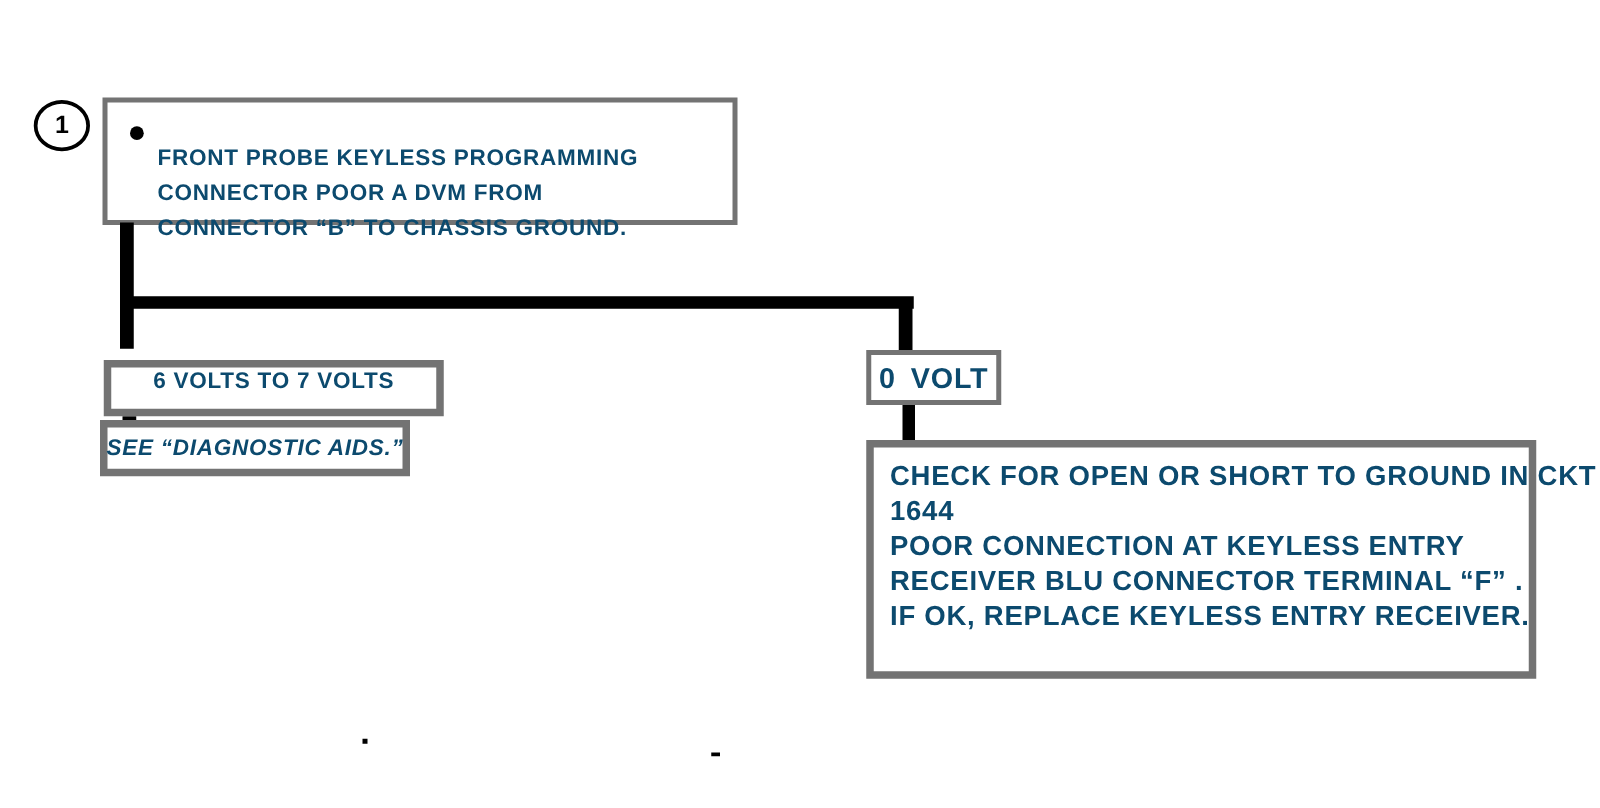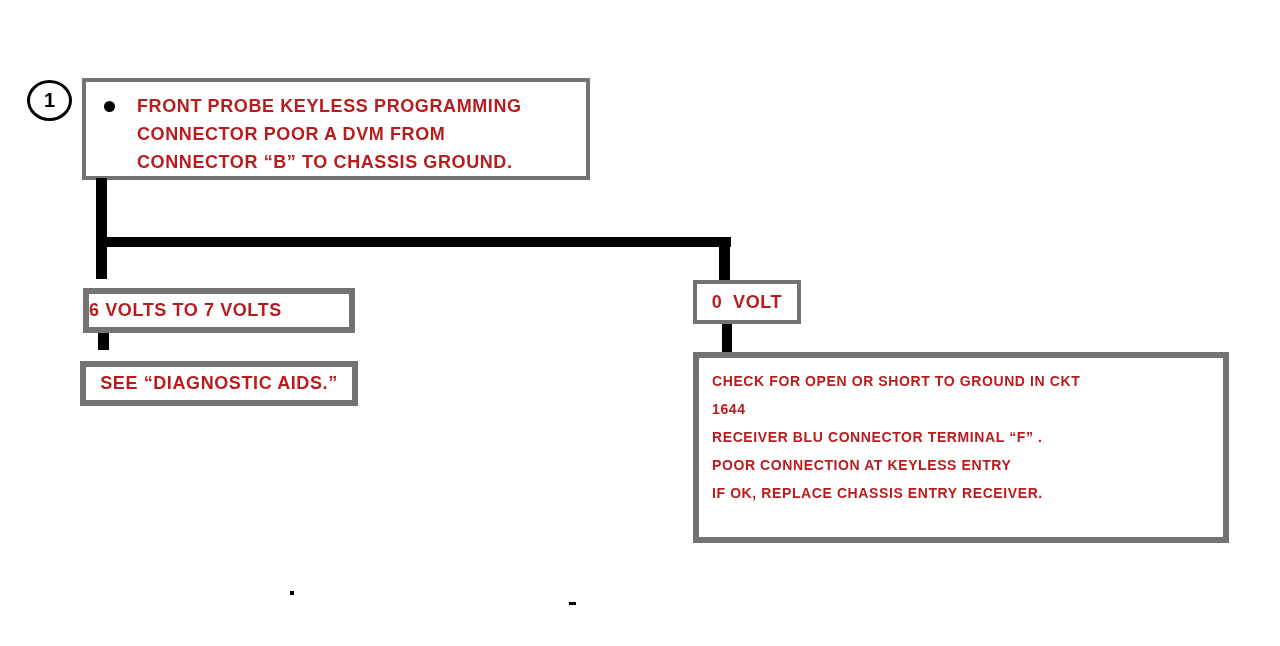--- a/index.html
+++ b/index.html
@@ -23,7 +23,8 @@
     border: 6px solid #737373;
     font-weight: 700;
     letter-spacing: 0.6px;
-    color: #b91c1c;
+    color: #0c4a6e;
+    flex-direction: column;
   }
   .line {
     position: absolute;

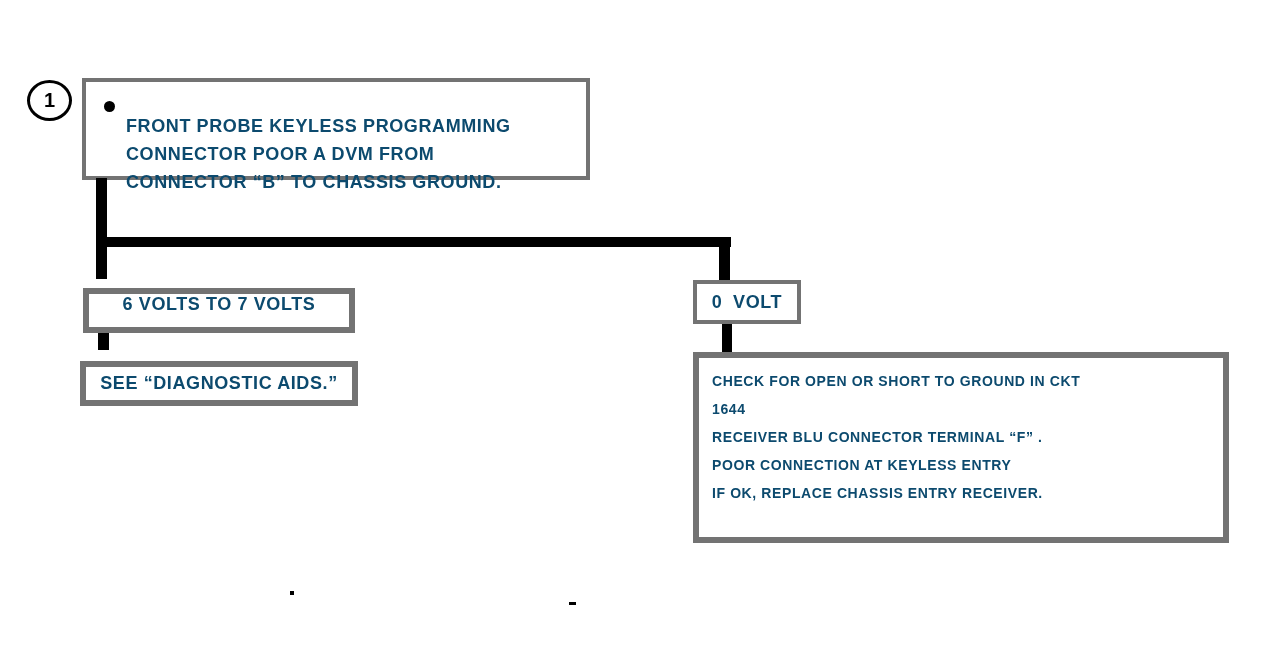--- a/index.html
+++ b/index.html
@@ -101,7 +101,7 @@
     display: flex;
     align-items: center;
     justify-content: center;
-    font-size: 18px;
+    font-size: 23px;
     word-spacing: 5px;
     white-space: nowrap;
   }

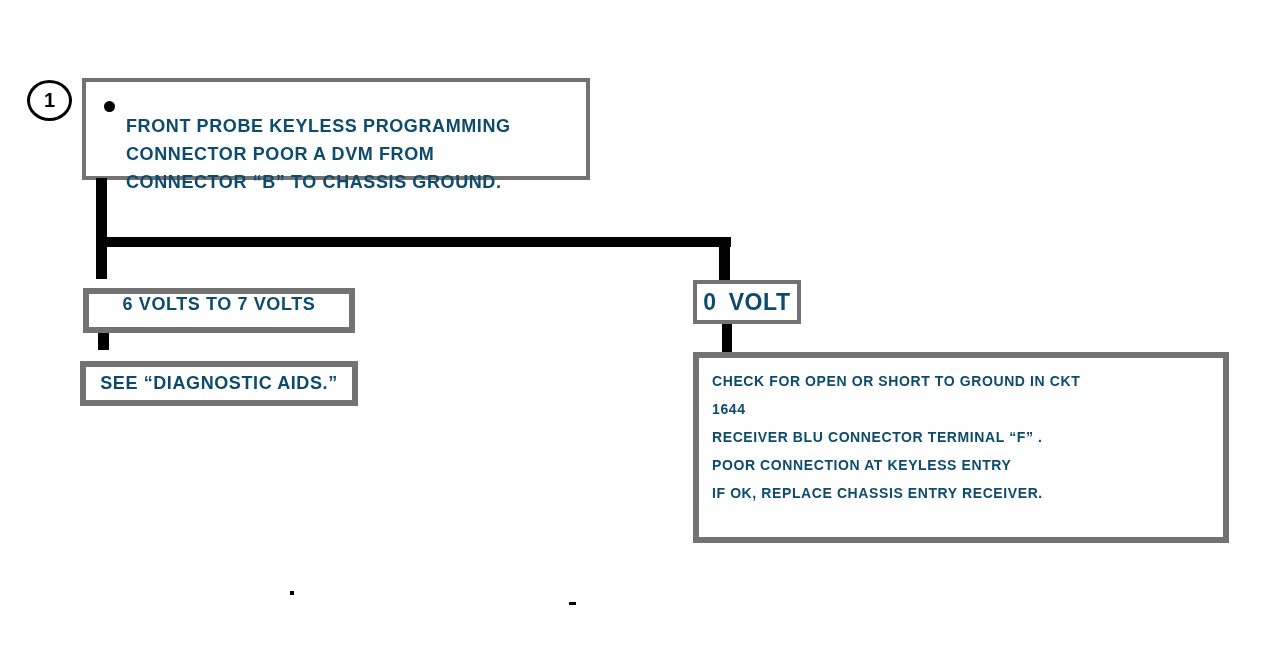--- a/index.html
+++ b/index.html
@@ -83,14 +83,15 @@
   }
   .action-left {
     left: 80px;
-    top: 361px;
-    width: 278px;
+    top: 336px;
+    width: 248px;
     height: 45px;
     display: flex;
     align-items: center;
     justify-content: center;
     font-size: 18px;
     white-space: nowrap;
+    font-style: italic;
   }
   .cond-right {
     left: 693px;

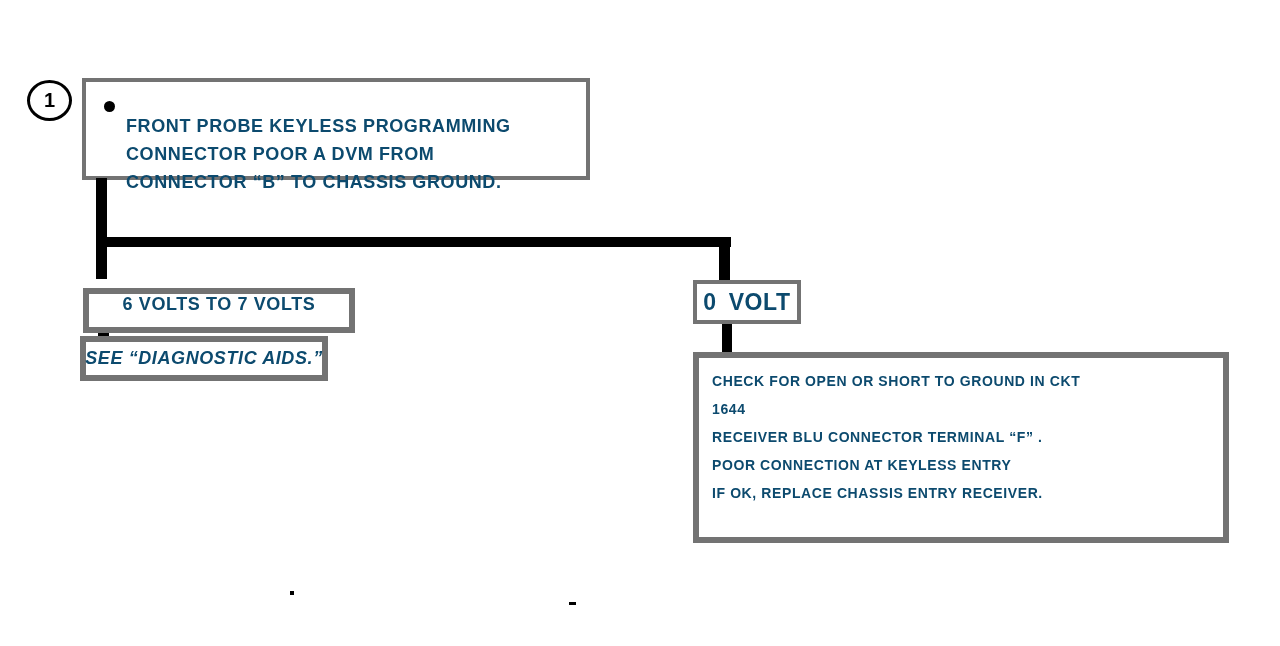--- a/index.html
+++ b/index.html
@@ -112,7 +112,7 @@
     width: 536px;
     height: 191px;
     padding: 9px 10px 0 13px;
-    font-size: 14px;
+    font-size: 22px;
     line-height: 28px;
     white-space: nowrap;
   }

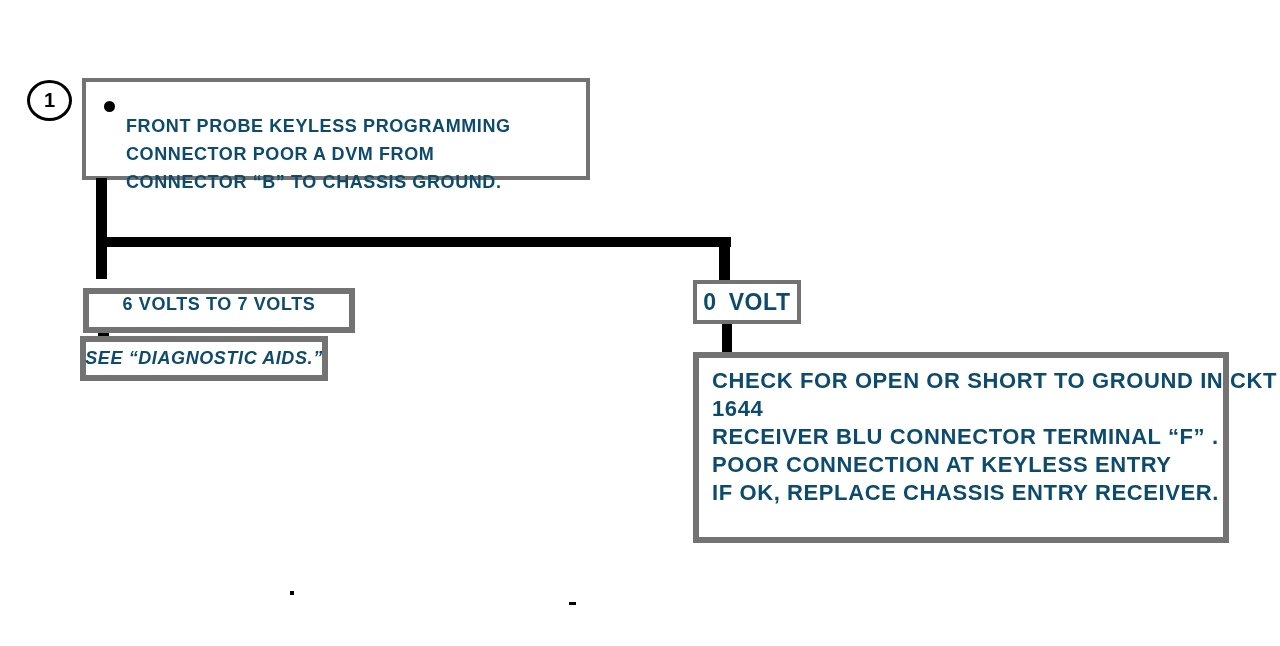--- a/index.html
+++ b/index.html
@@ -161,8 +161,8 @@
   <div class="box action-right">
     <div>CHECK FOR OPEN OR SHORT TO GROUND IN CKT</div>
     <div>1644</div>
+    <div>POOR CONNECTION AT KEYLESS ENTRY</div>
     <div>RECEIVER  BLU CONNECTOR TERMINAL “F” .</div>
-    <div>POOR CONNECTION AT KEYLESS ENTRY</div>
     <div>IF OK, REPLACE CHASSIS ENTRY RECEIVER.</div>
   </div>
 

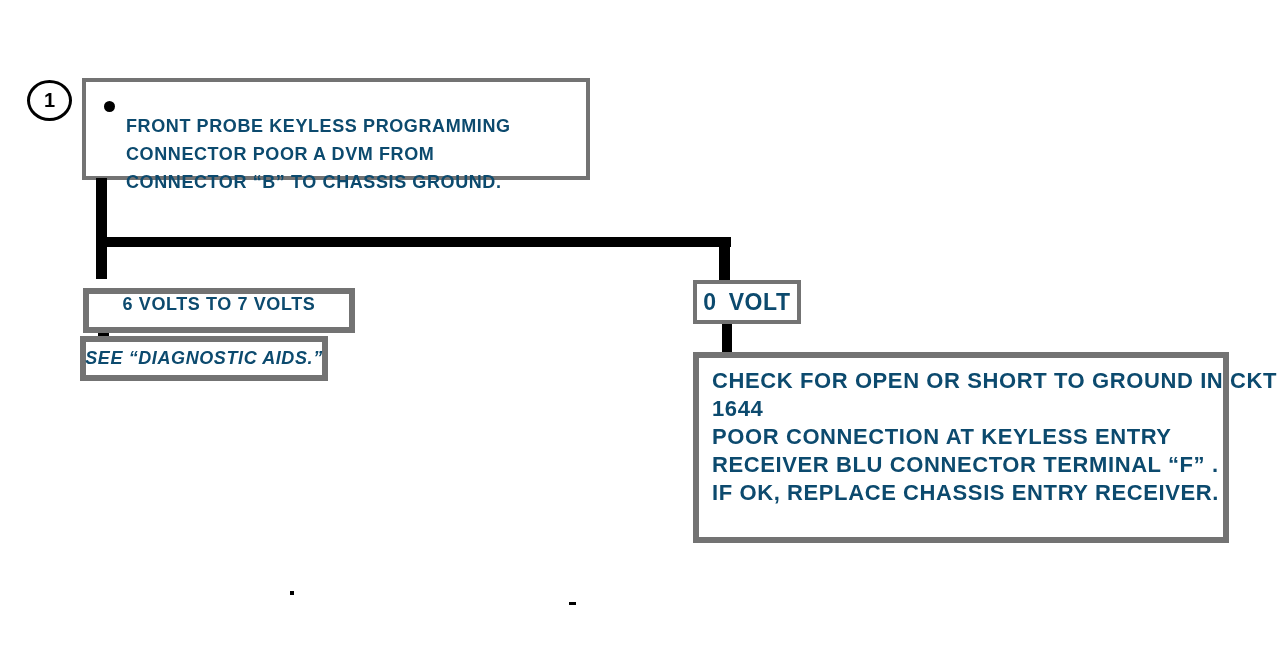--- a/index.html
+++ b/index.html
@@ -163,7 +163,7 @@
     <div>1644</div>
     <div>POOR CONNECTION AT KEYLESS ENTRY</div>
     <div>RECEIVER  BLU CONNECTOR TERMINAL “F” .</div>
-    <div>IF OK, REPLACE CHASSIS ENTRY RECEIVER.</div>
+    <div>IF OK, REPLACE KEYLESS ENTRY RECEIVER.</div>
   </div>
 
   <div class="line speck-1"></div>

